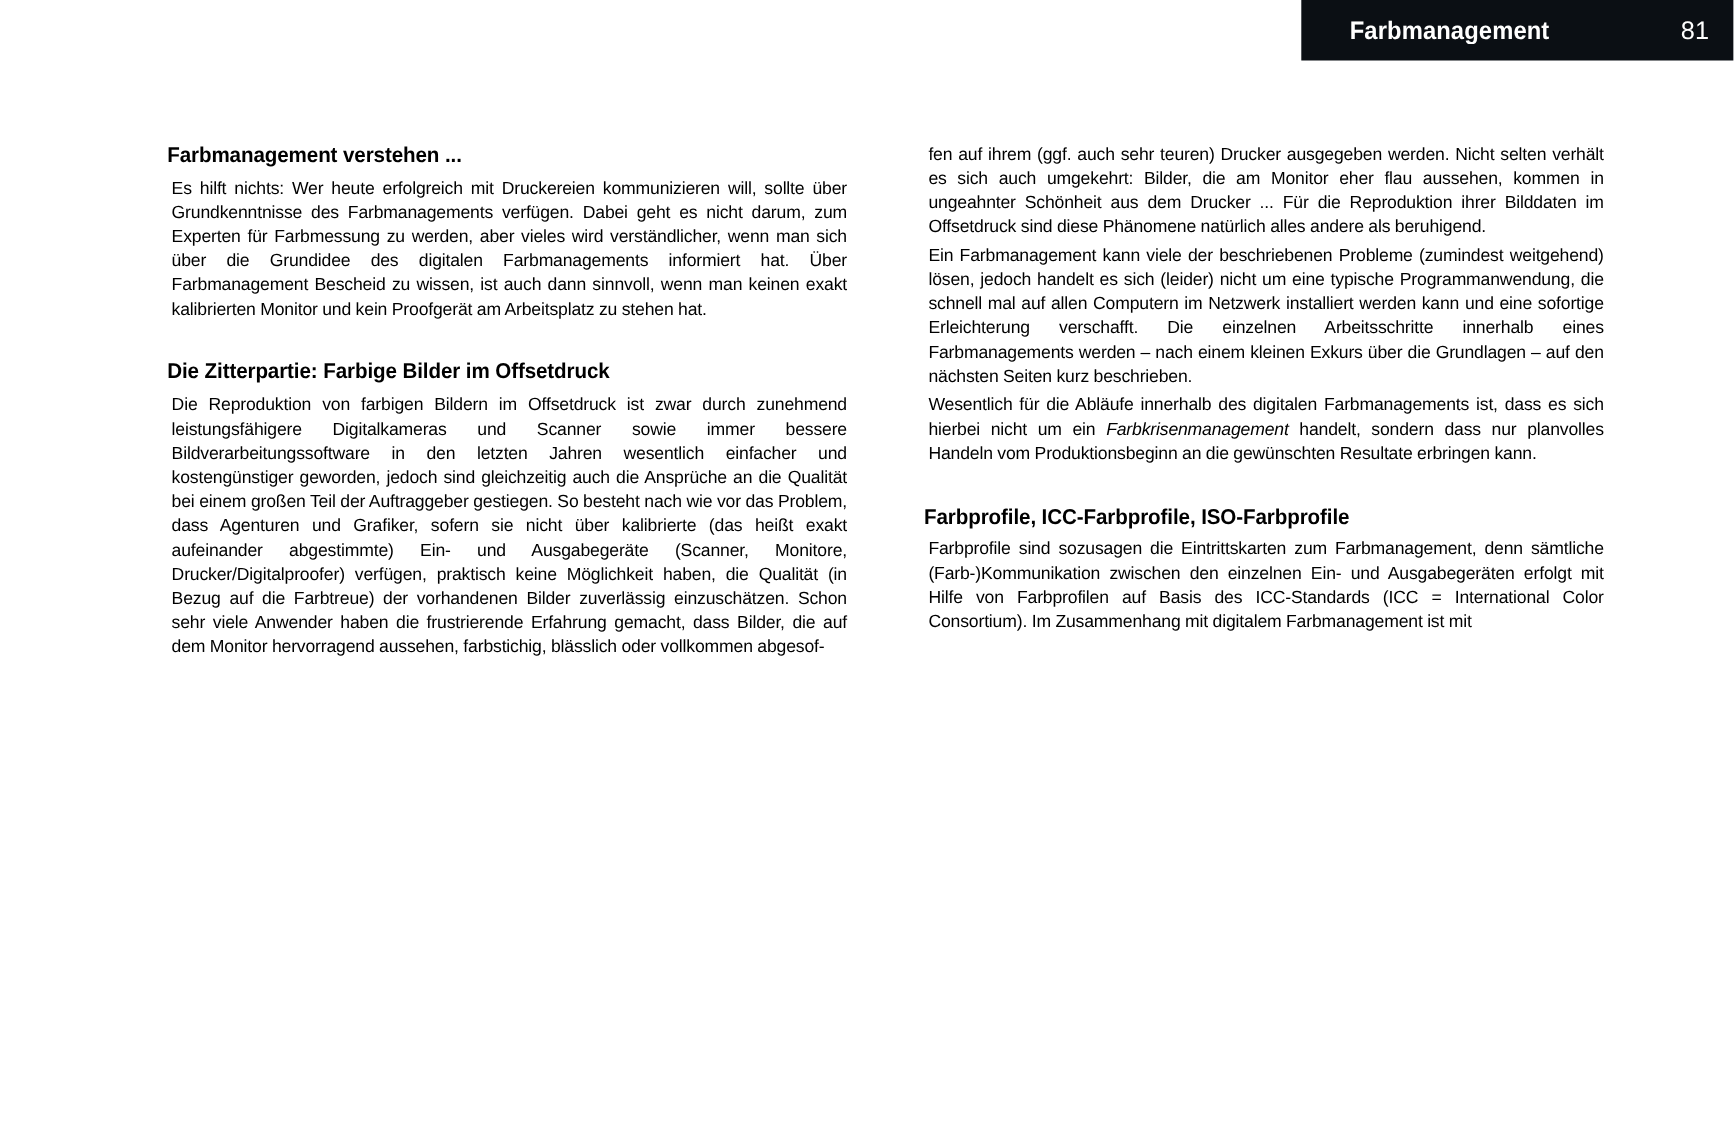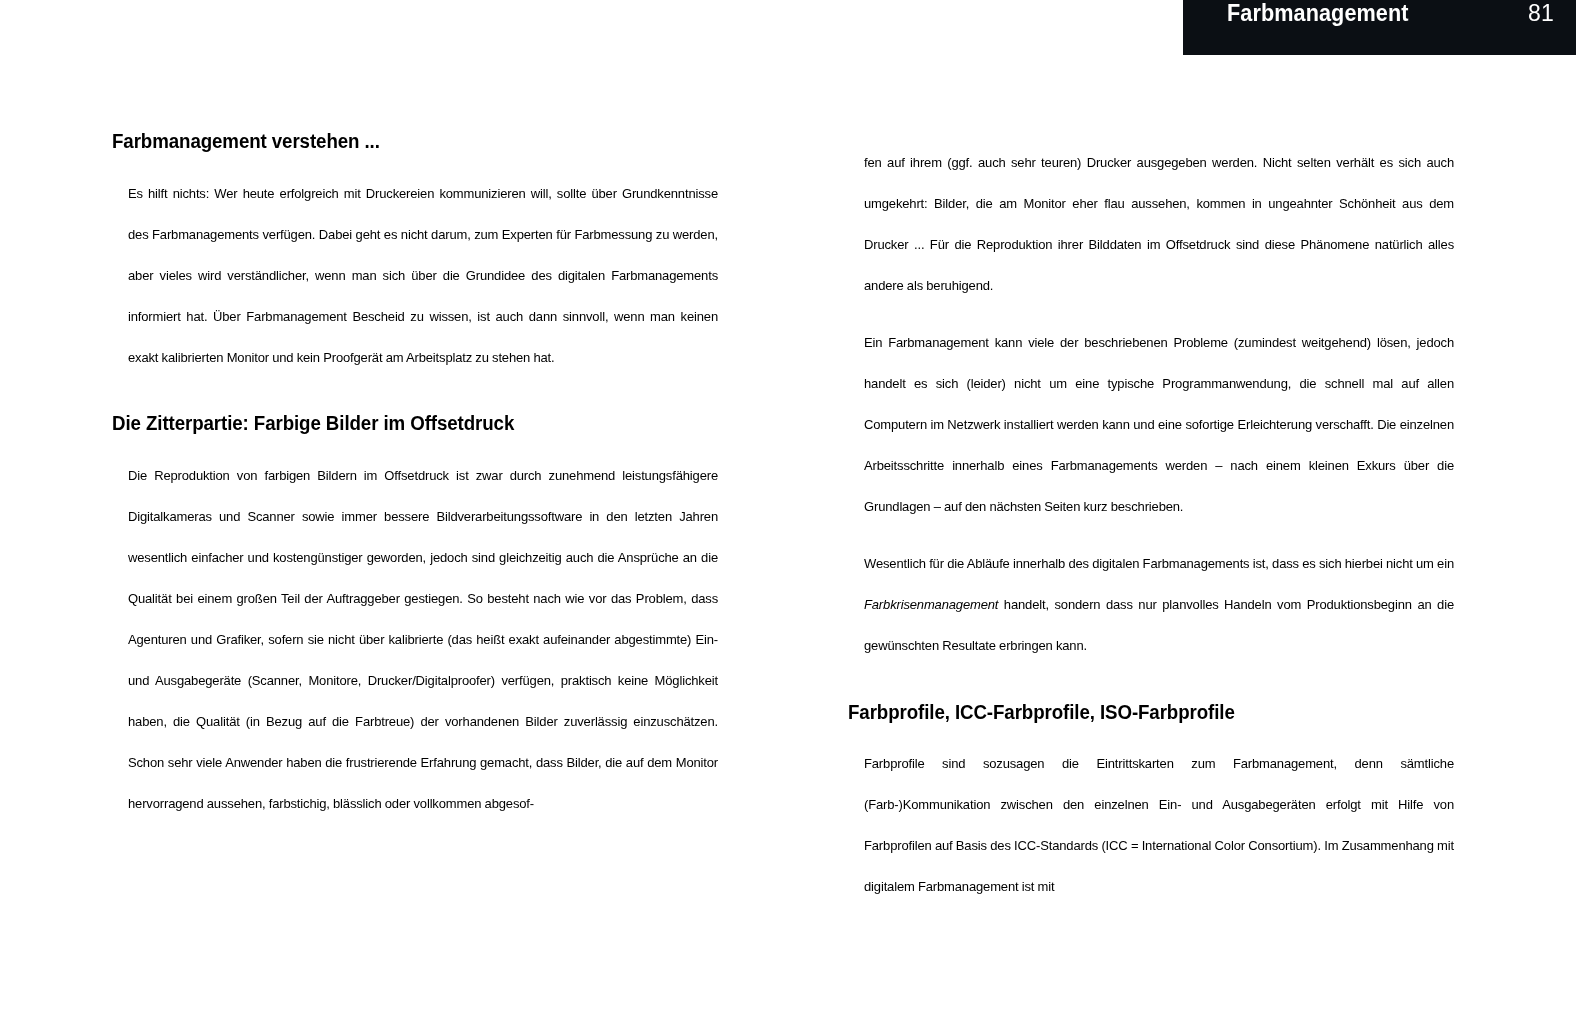--- a/index.html
+++ b/index.html
@@ -26,6 +26,7 @@
     height: 55px;
     background: #0b0f14;
     display: flex;
+    align-items: center;
     justify-content: space-between;
     box-sizing: border-box;
     padding: 0 22px 0 44px;

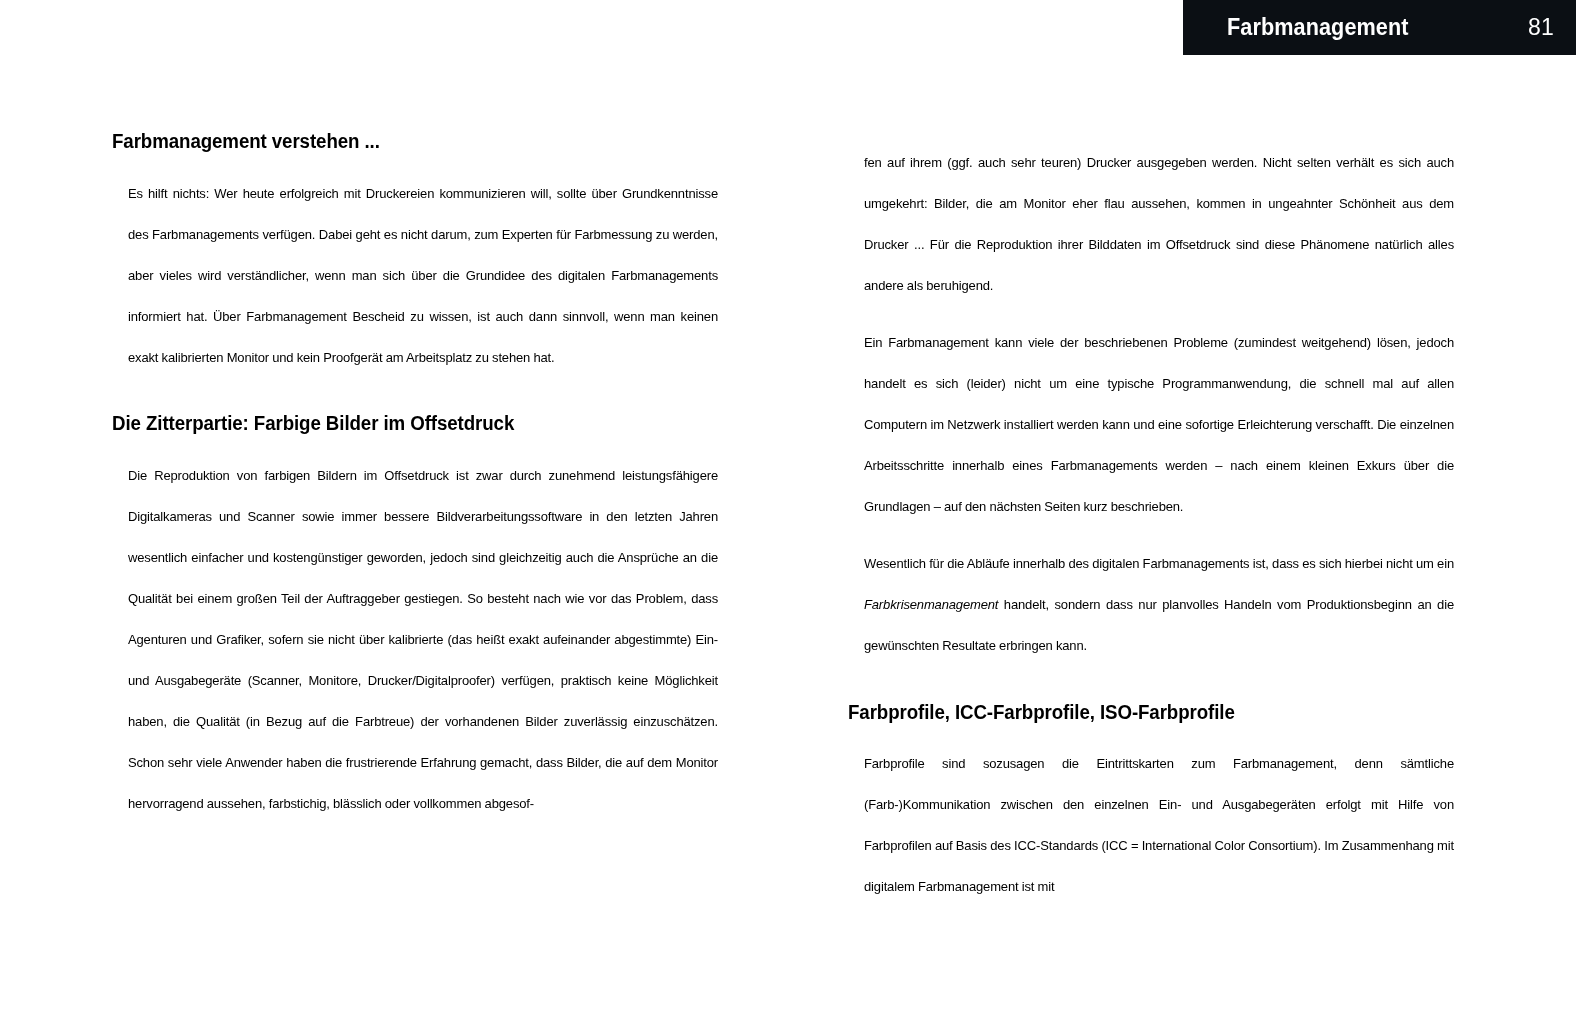--- a/index.html
+++ b/index.html
@@ -55,8 +55,7 @@
     left: 152px;
     width: 1318px;
     display: flex;
-    gap: 114px;
-    justify-content: flex-end;
+    gap: 66px;
   }
   .column {
     width: 622px;

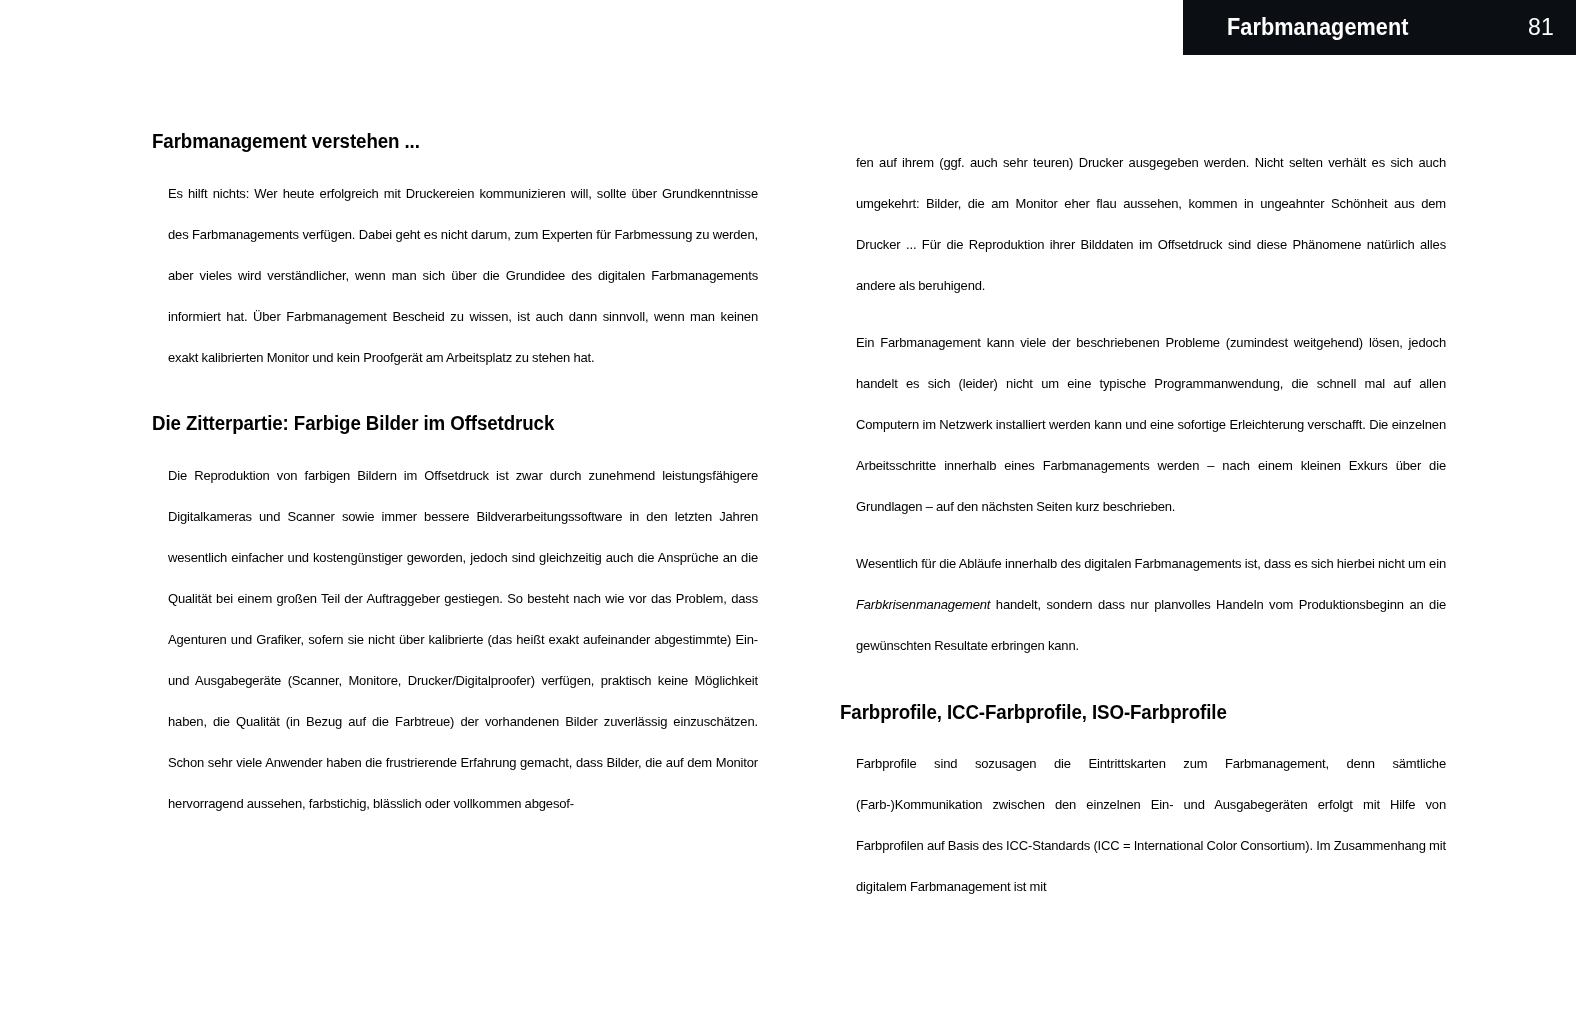--- a/index.html
+++ b/index.html
@@ -77,9 +77,9 @@
   }
 
   p.body-text {
-    margin: 16px;
-    font-size: 13px;
-    line-height: 41px;
+    margin: 4px;
+    font-size: 16px;
+    line-height: 22px;
     text-align: justify;
     text-justify: inter-word;
     letter-spacing: -0.15px;

